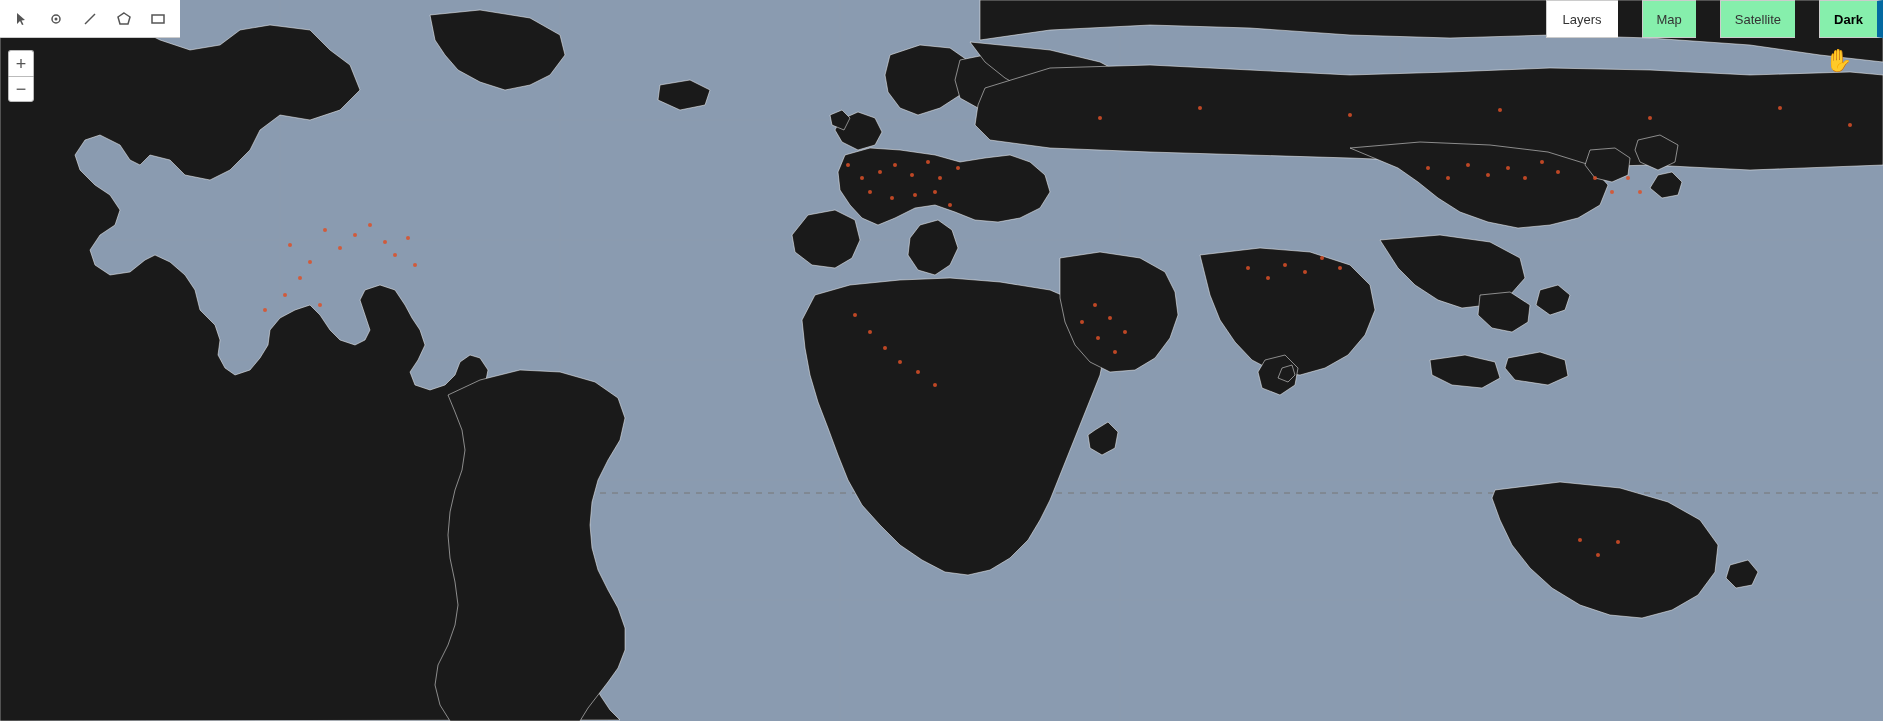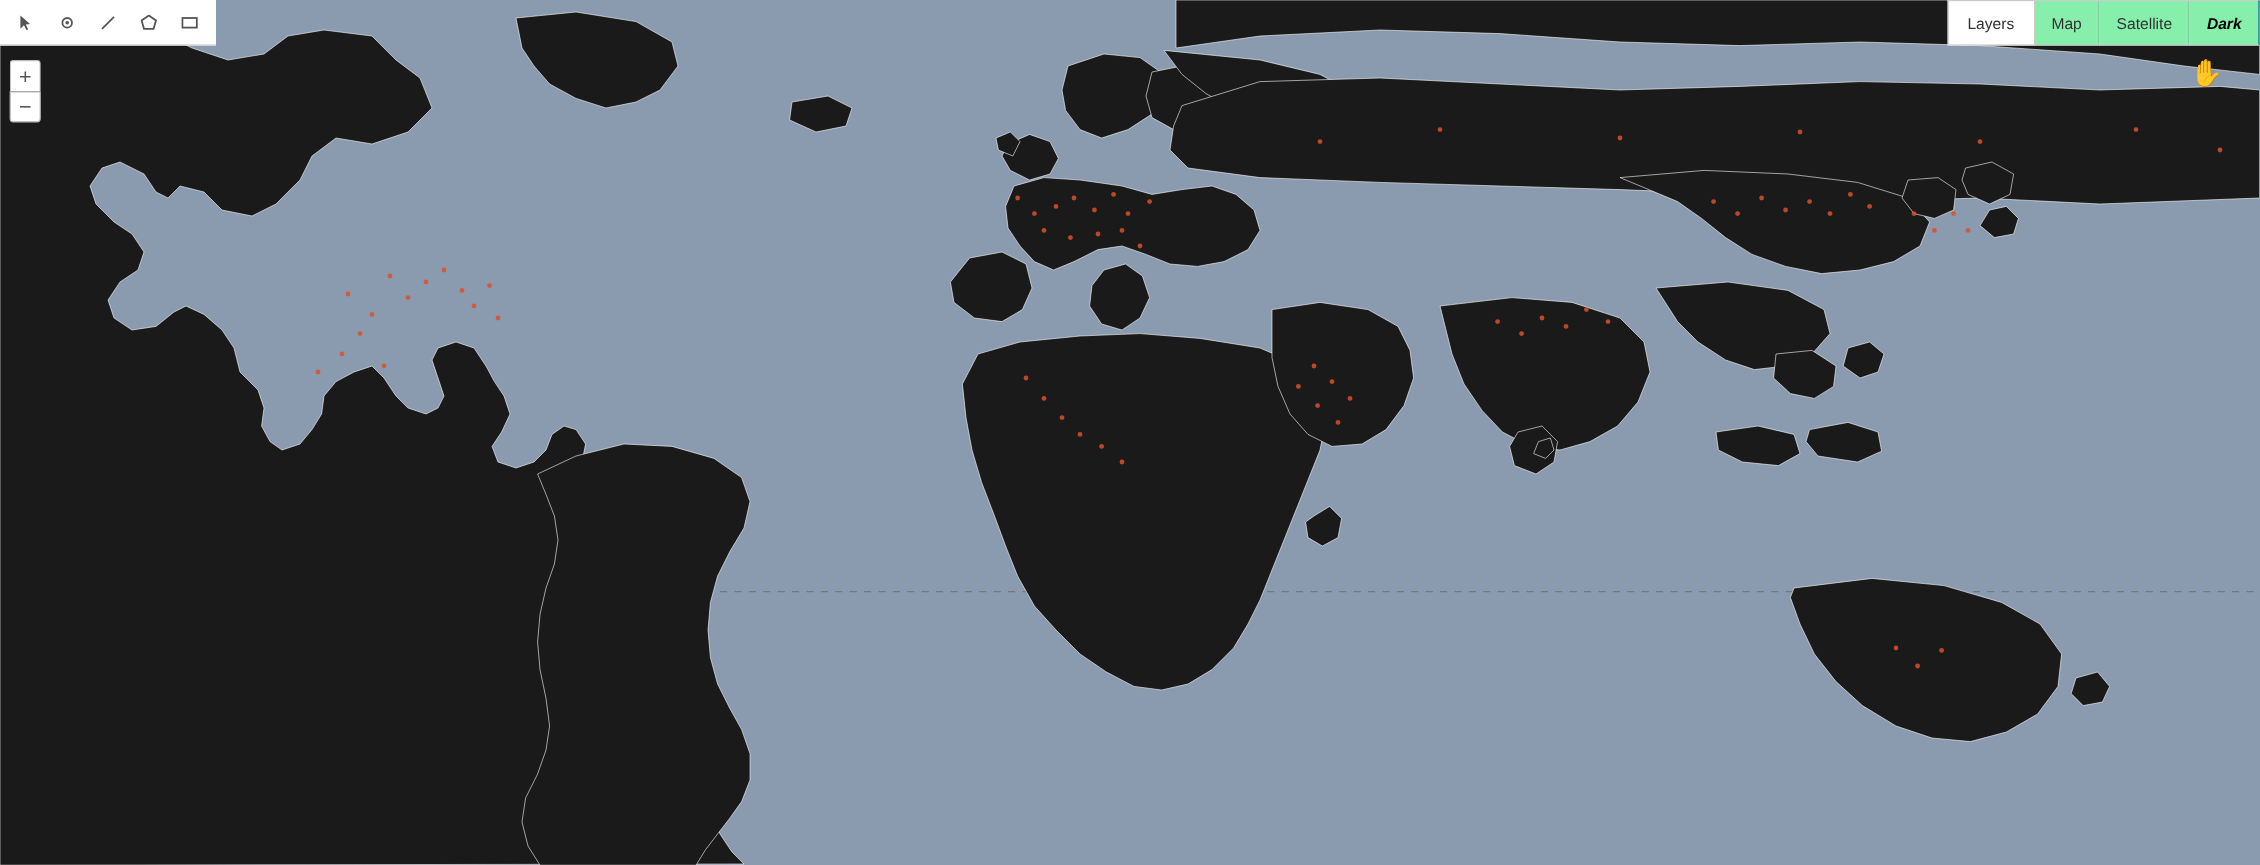--- a/index.html
+++ b/index.html
@@ -74,6 +74,7 @@
       align-items: stretch;
       height: 38px;
       z-index: 10;
+      gap: 24px;
     }
 
     #layers-btn {

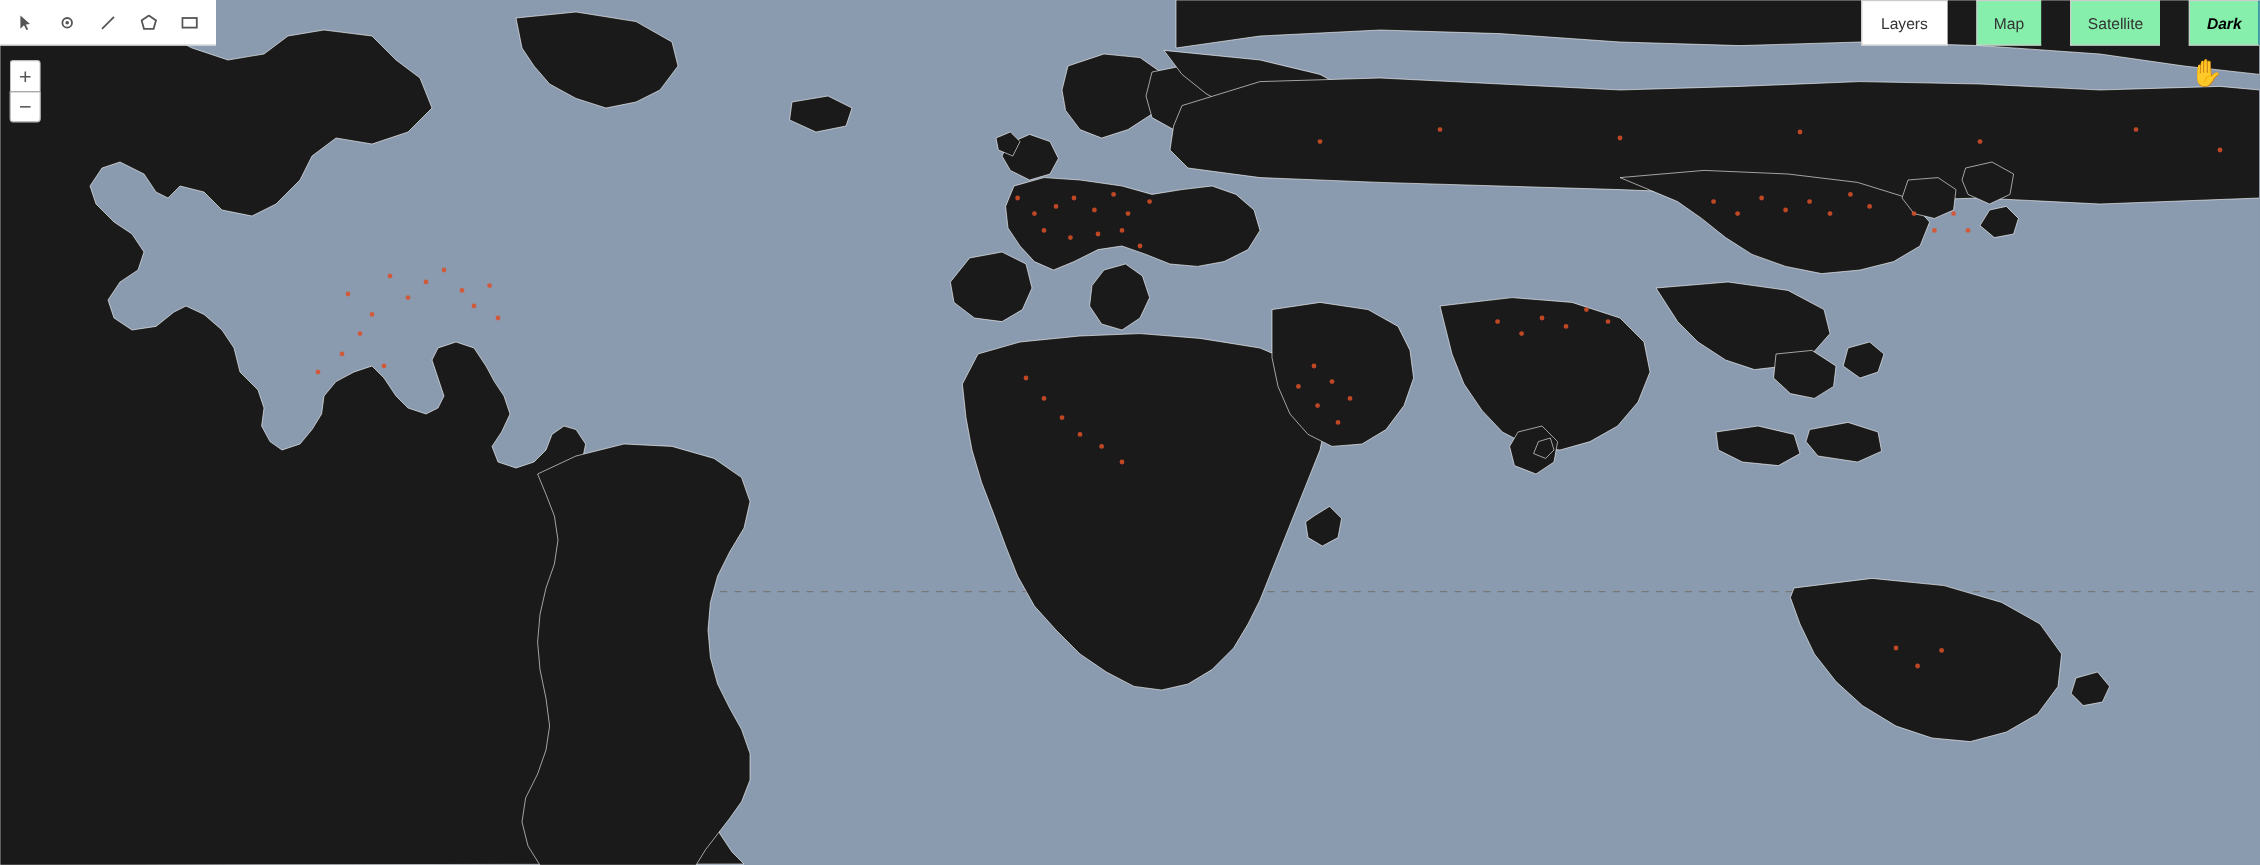--- a/index.html
+++ b/index.html
@@ -100,7 +100,7 @@
       display: flex;
       align-items: center;
     }
-    .map-type-btn:last-of-type { border-right: 1px solid #0369a1; font-style: italic; }
+    .map-type-btn:last-of-type { border-right: 6px solid #0369a1; }
     .map-type-btn.active-map { font-weight: bold; color: #000; }
 
     

